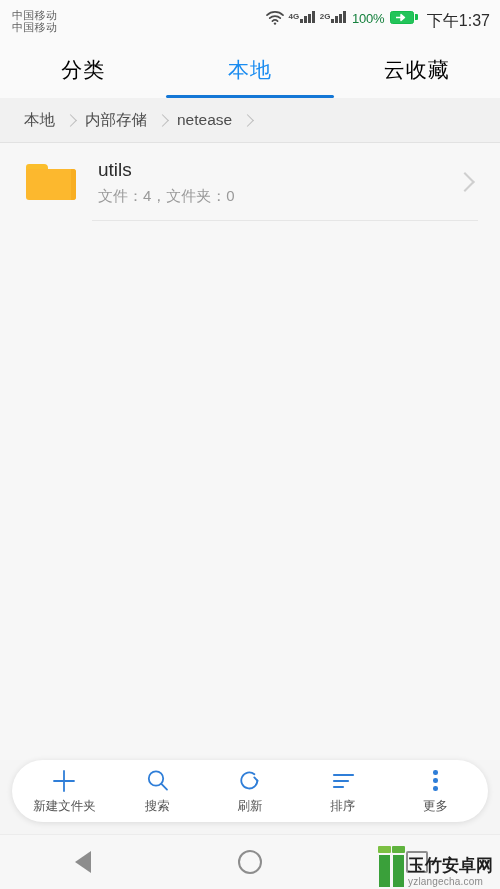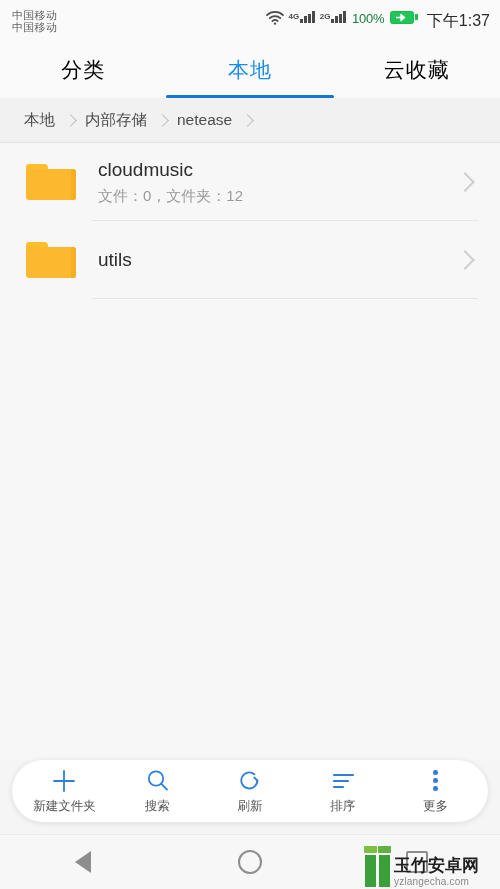--- a/index.html
+++ b/index.html
@@ -495,18 +495,6 @@
 
   <div class="filelist">
 
-    <div class="file-row">
-      <span class="folder-icon">
-        <span class="tab-top"></span>
-          <span class="body"></span>
-      </span>
-      <span class="file-meta">
-        <span class="file-name">cloudmusic</span>
-        <span class="file-sub">文件：0，文件夹：12</span>
-      </span>
-      <span class="row-chev"></span>
-      <span class="row-divider"></span>
-    </div>
 
     <div class="file-row">
       <span class="folder-icon">

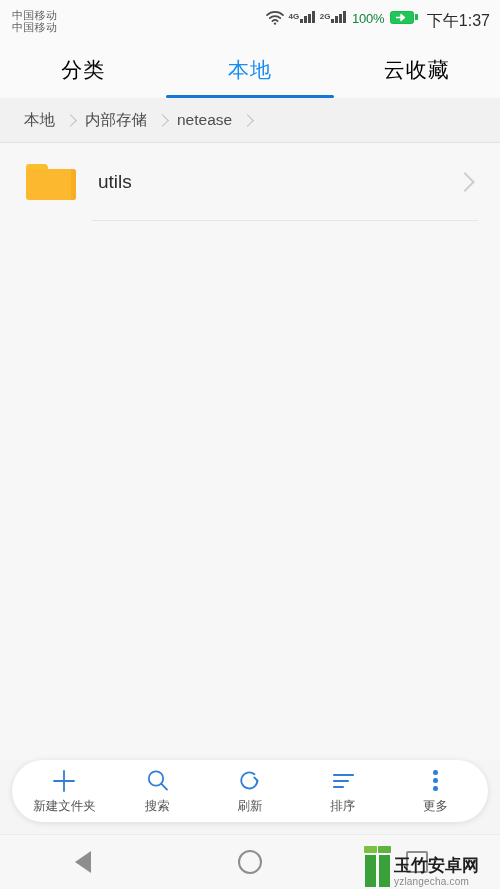--- a/index.html
+++ b/index.html
@@ -503,6 +503,7 @@
       </span>
       <span class="file-meta">
         <span class="file-name">utils</span>
+        <span class="file-sub">文件：4，文件夹：0</span>
       </span>
       <span class="row-chev"></span>
       <span class="row-divider"></span>

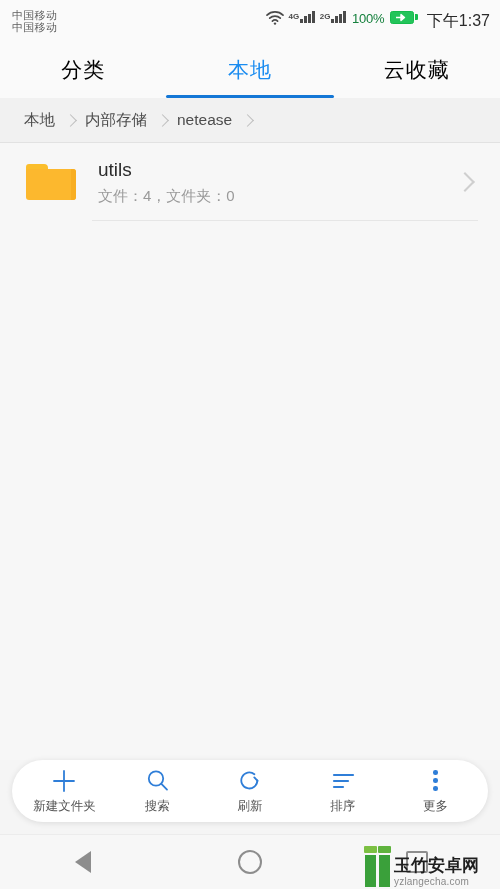--- a/index.html
+++ b/index.html
@@ -367,7 +367,7 @@
   
   .watermark {
     position: absolute;
-    right: 21px;
+    right: 7px;
     bottom: 2px;
     display: flex;
     align-items: flex-end;

